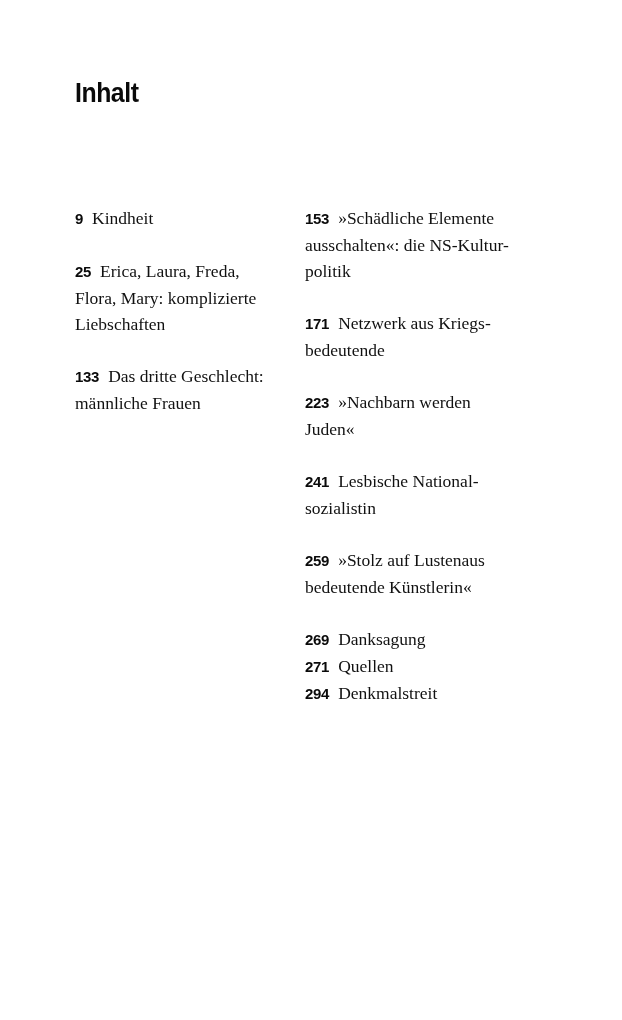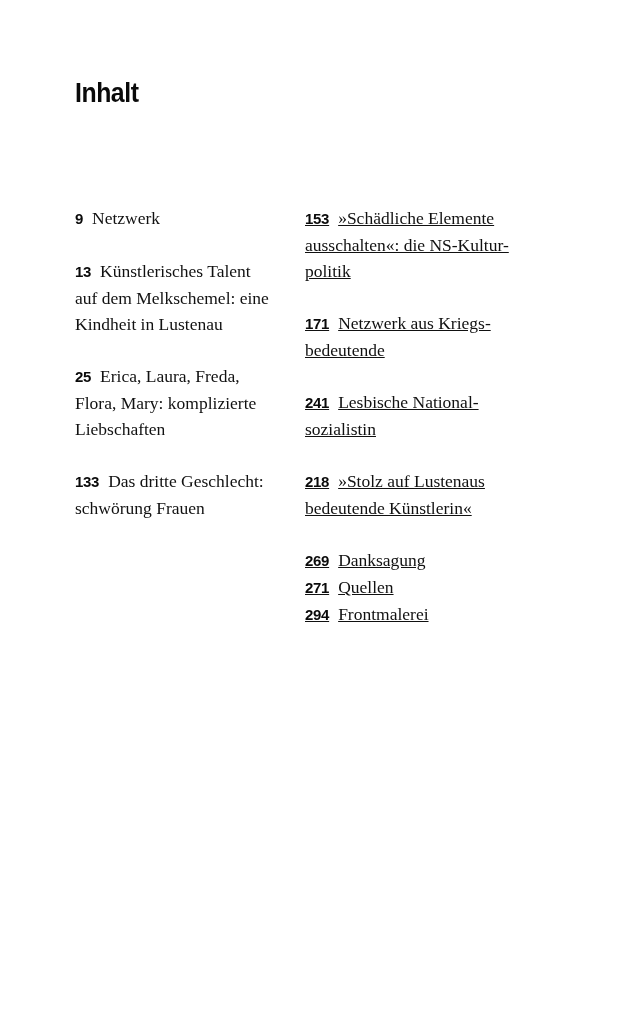--- a/index.html
+++ b/index.html
@@ -76,7 +76,7 @@
 
     <div class="col col-left">
 
-      <p class="entry"><span class="num">9</span><span class="title">Netzwerk</span></p>
+      <p class="entry"><span class="num">9</span><span class="title">Kindheit</span></p>
 
       <p class="entry"><span class="num">13</span><span class="title">Künstlerisches Talent
 auf dem Melkschemel: eine

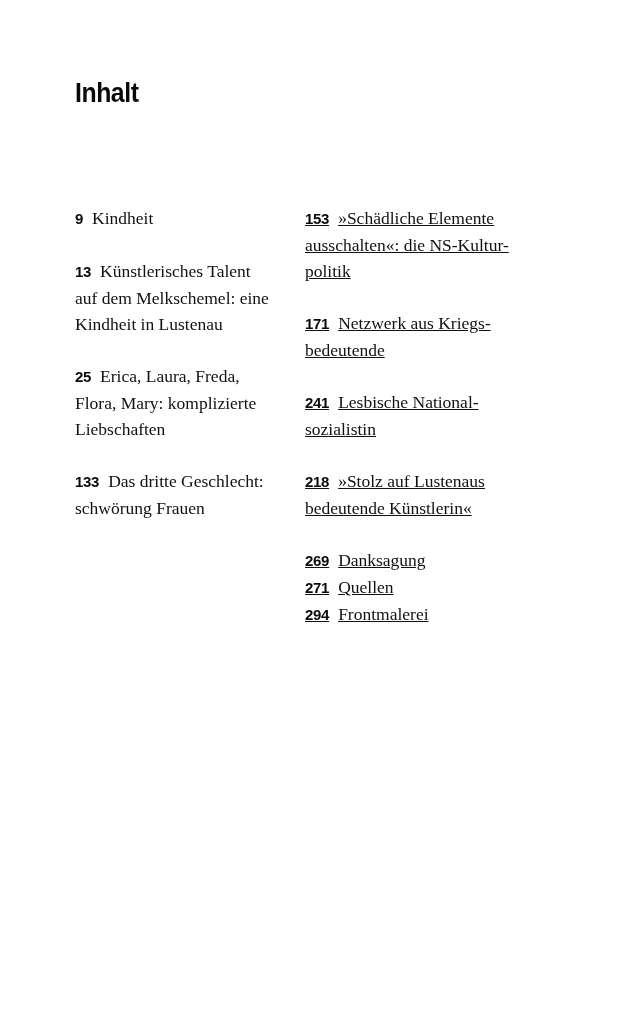--- a/index.html
+++ b/index.html
@@ -41,7 +41,6 @@
   .col-right {
     width: 230px;
     flex: 0 0 230px;
-    text-decoration: underline;
   }
   .entry {
     margin: 0 0 26px 0;

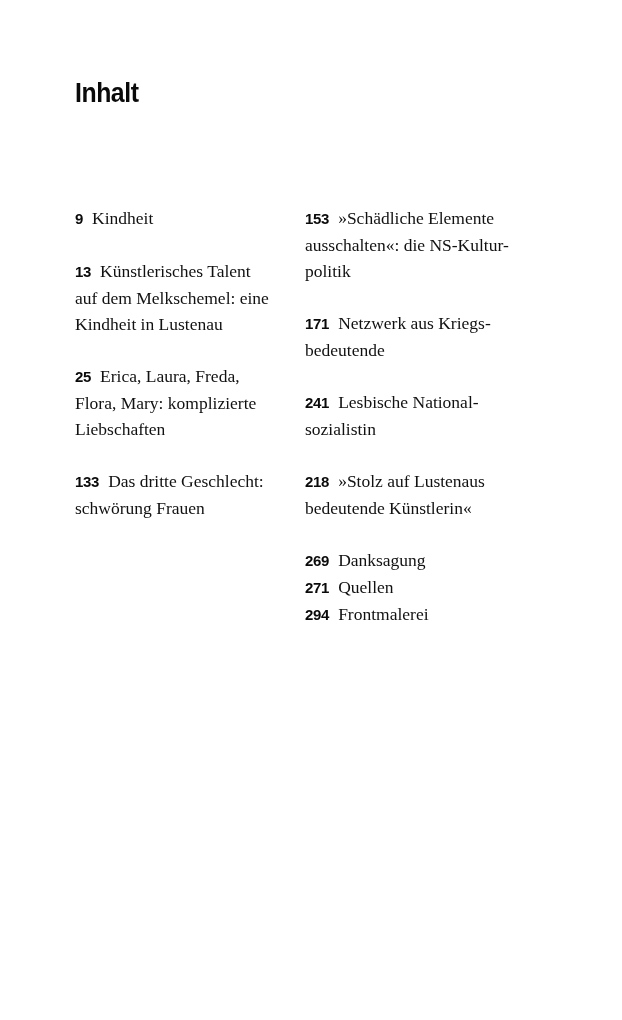--- a/index.html
+++ b/index.html
@@ -77,9 +77,6 @@
 
       <p class="entry"><span class="num">9</span><span class="title">Kindheit</span></p>
 
-      <p class="entry"><span class="num">13</span><span class="title">Künstlerisches Talent
-auf dem Melkschemel: eine
-Kindheit in Lustenau</span></p>
 
       <p class="entry"><span class="num">25</span><span class="title">Erica, Laura, Freda,
 Flora, Mary: komplizierte

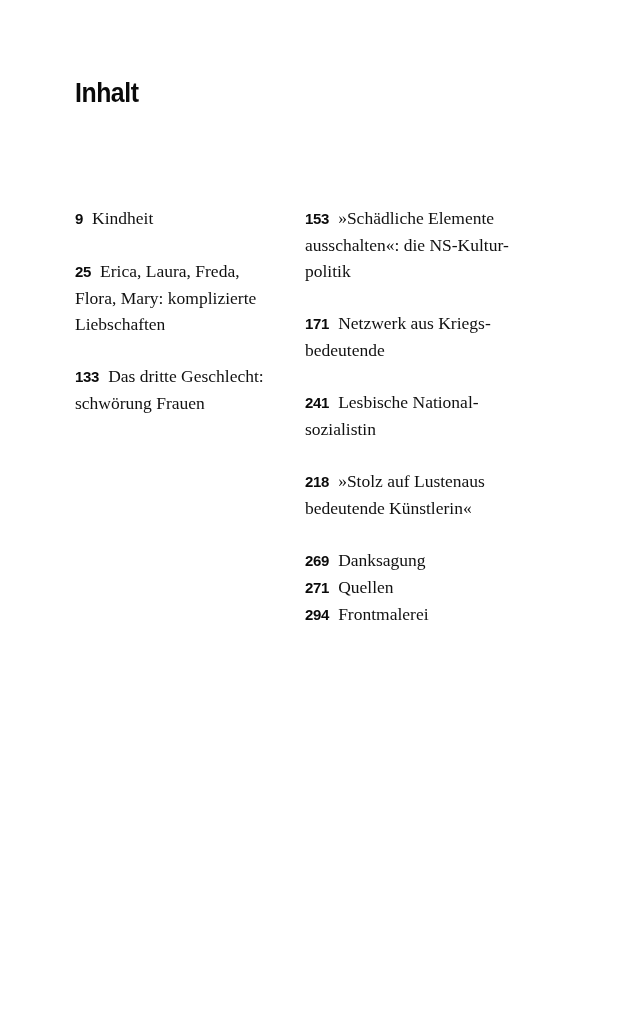--- a/index.html
+++ b/index.html
@@ -86,7 +86,7 @@
 
 
       <p class="entry"><span class="num">133</span><span class="title">Das dritte Geschlecht:
-schwörung Frauen</span></p>
+männliche Frauen</span></p>
 
     </div>
 

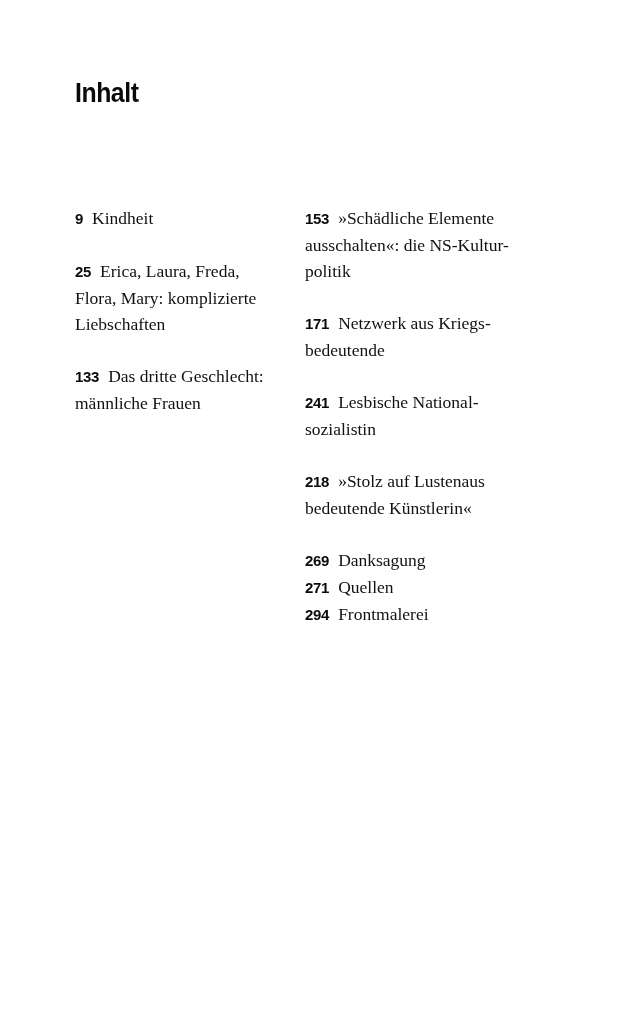--- a/index.html
+++ b/index.html
@@ -100,6 +100,8 @@
 bedeutende</span></p>
 
 
+      <p class="entry"><span class="num">223</span><span class="title">»Nachbarn werden
+Juden«</span></p>
 
       <p class="entry"><span class="num">241</span><span class="title">Lesbische National-
 sozialistin</span></p>

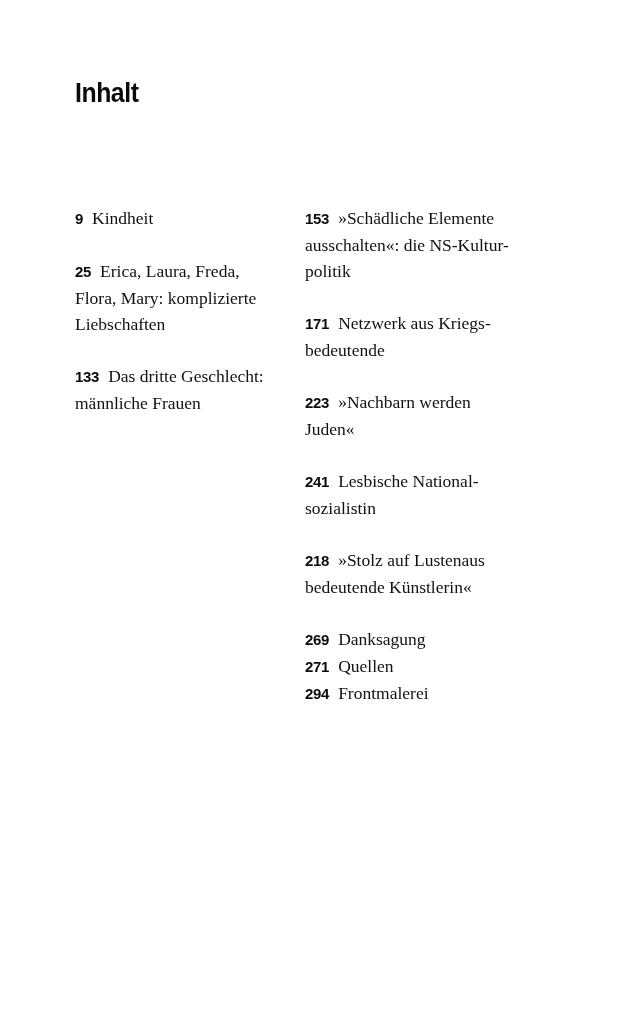--- a/index.html
+++ b/index.html
@@ -106,7 +106,7 @@
       <p class="entry"><span class="num">241</span><span class="title">Lesbische National-
 sozialistin</span></p>
 
-      <p class="entry"><span class="num">218</span><span class="title">»Stolz auf Lustenaus
+      <p class="entry"><span class="num">259</span><span class="title">»Stolz auf Lustenaus
 bedeutende Künstlerin«</span></p>
 
       <p class="entry tight"><span class="num">269</span><span class="title">Danksagung</span></p>

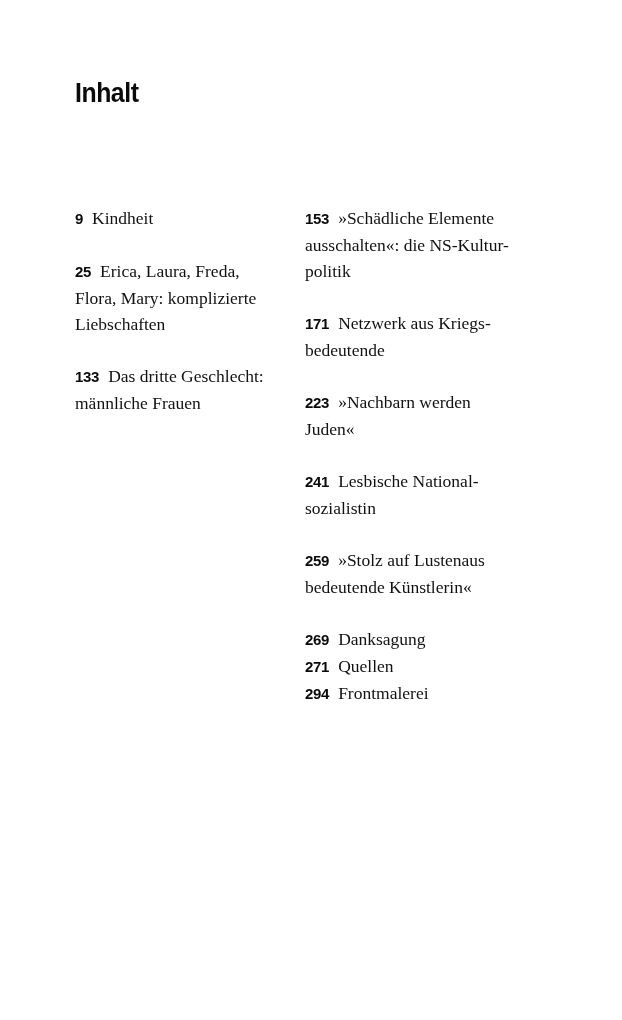--- a/index.html
+++ b/index.html
@@ -113,7 +113,7 @@
 
       <p class="entry tight"><span class="num">271</span><span class="title">Quellen</span></p>
 
-      <p class="entry tight"><span class="num">294</span><span class="title">Frontmalerei</span></p>
+      <p class="entry tight"><span class="num">294</span><span class="title">Denkmalstreit</span></p>
 
 
     </div>

